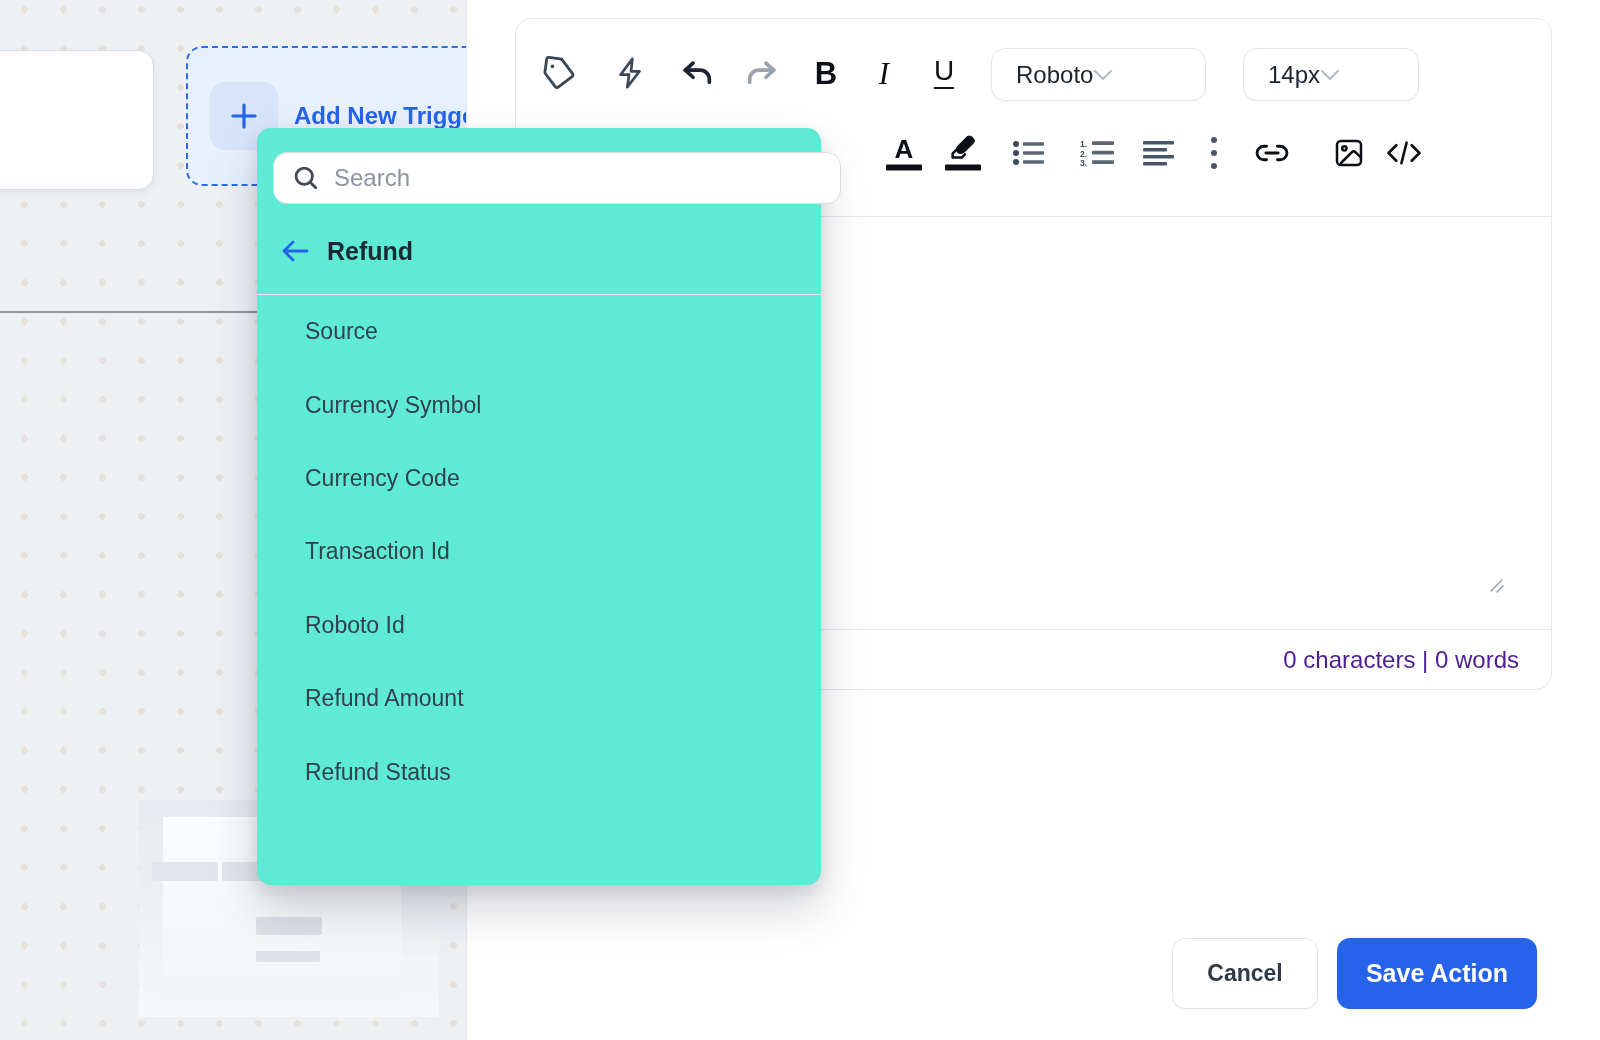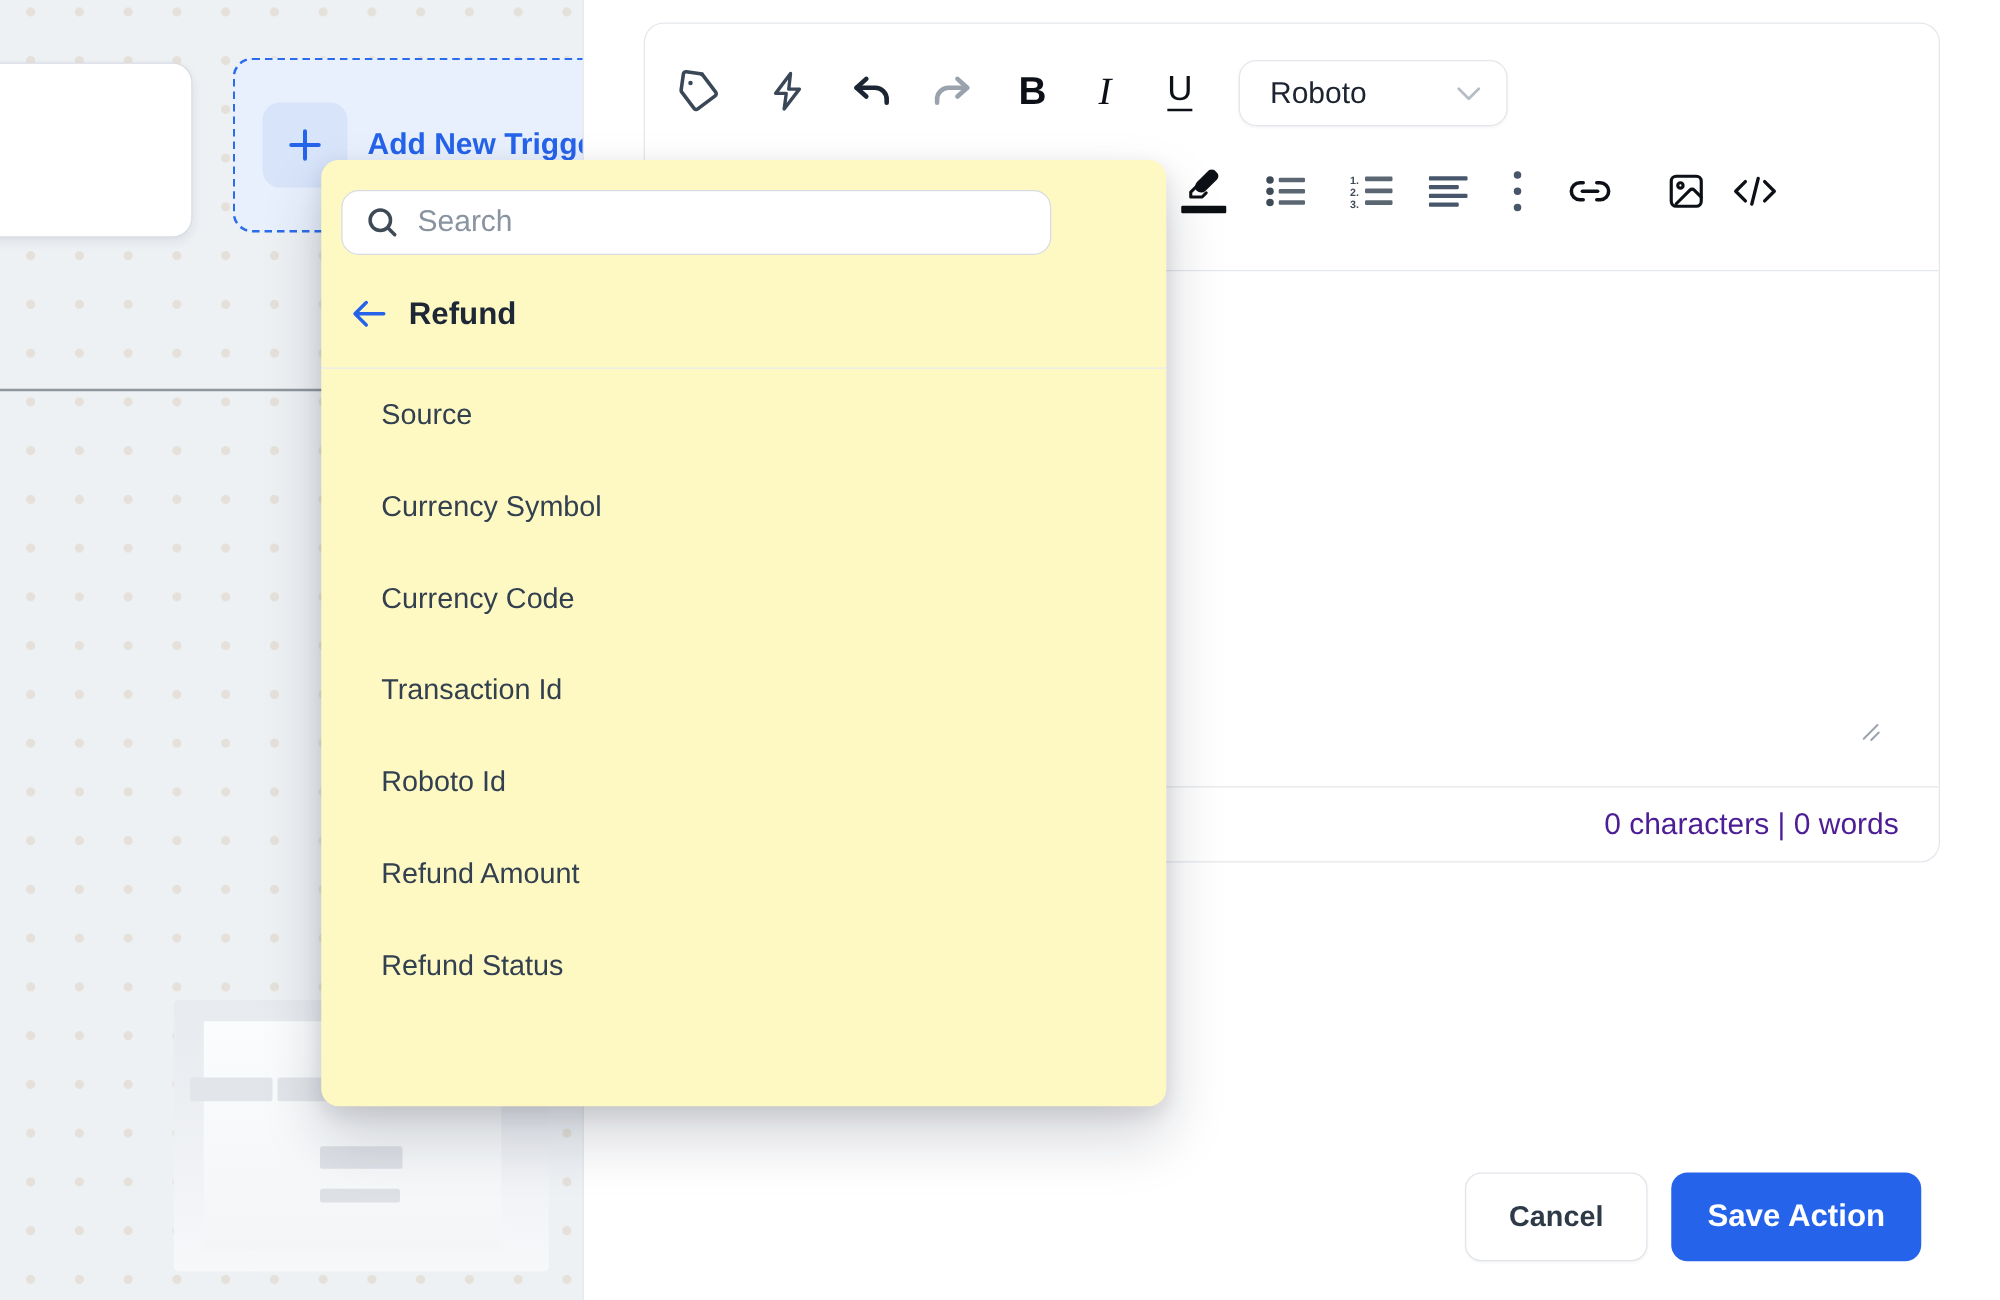--- a/index.html
+++ b/index.html
@@ -44,7 +44,7 @@
   .btn-a{font-size:26px;font-weight:600;color:#0d1117;}
   .ink-bar{width:36px;height:6px;background:#0b0e12;margin-top:3px;border-radius:1px;}
   .dd{position:absolute;top:29px;height:53px;border:1px solid #e3e6ea;border-radius:14px;background:#fff;
-      display:flex;align-items:center;justify-content:space-between;box-sizing:border-box;
+      display:flex;align-items:center;justify-content:flex-start;box-sizing:border-box;
       padding:0 20px 0 24px;cursor:pointer;box-shadow:0 1px 2px rgba(20,30,50,.04);}
   .dd-font{left:475px;width:215px;}
   .dd-size{left:727px;width:176px;}

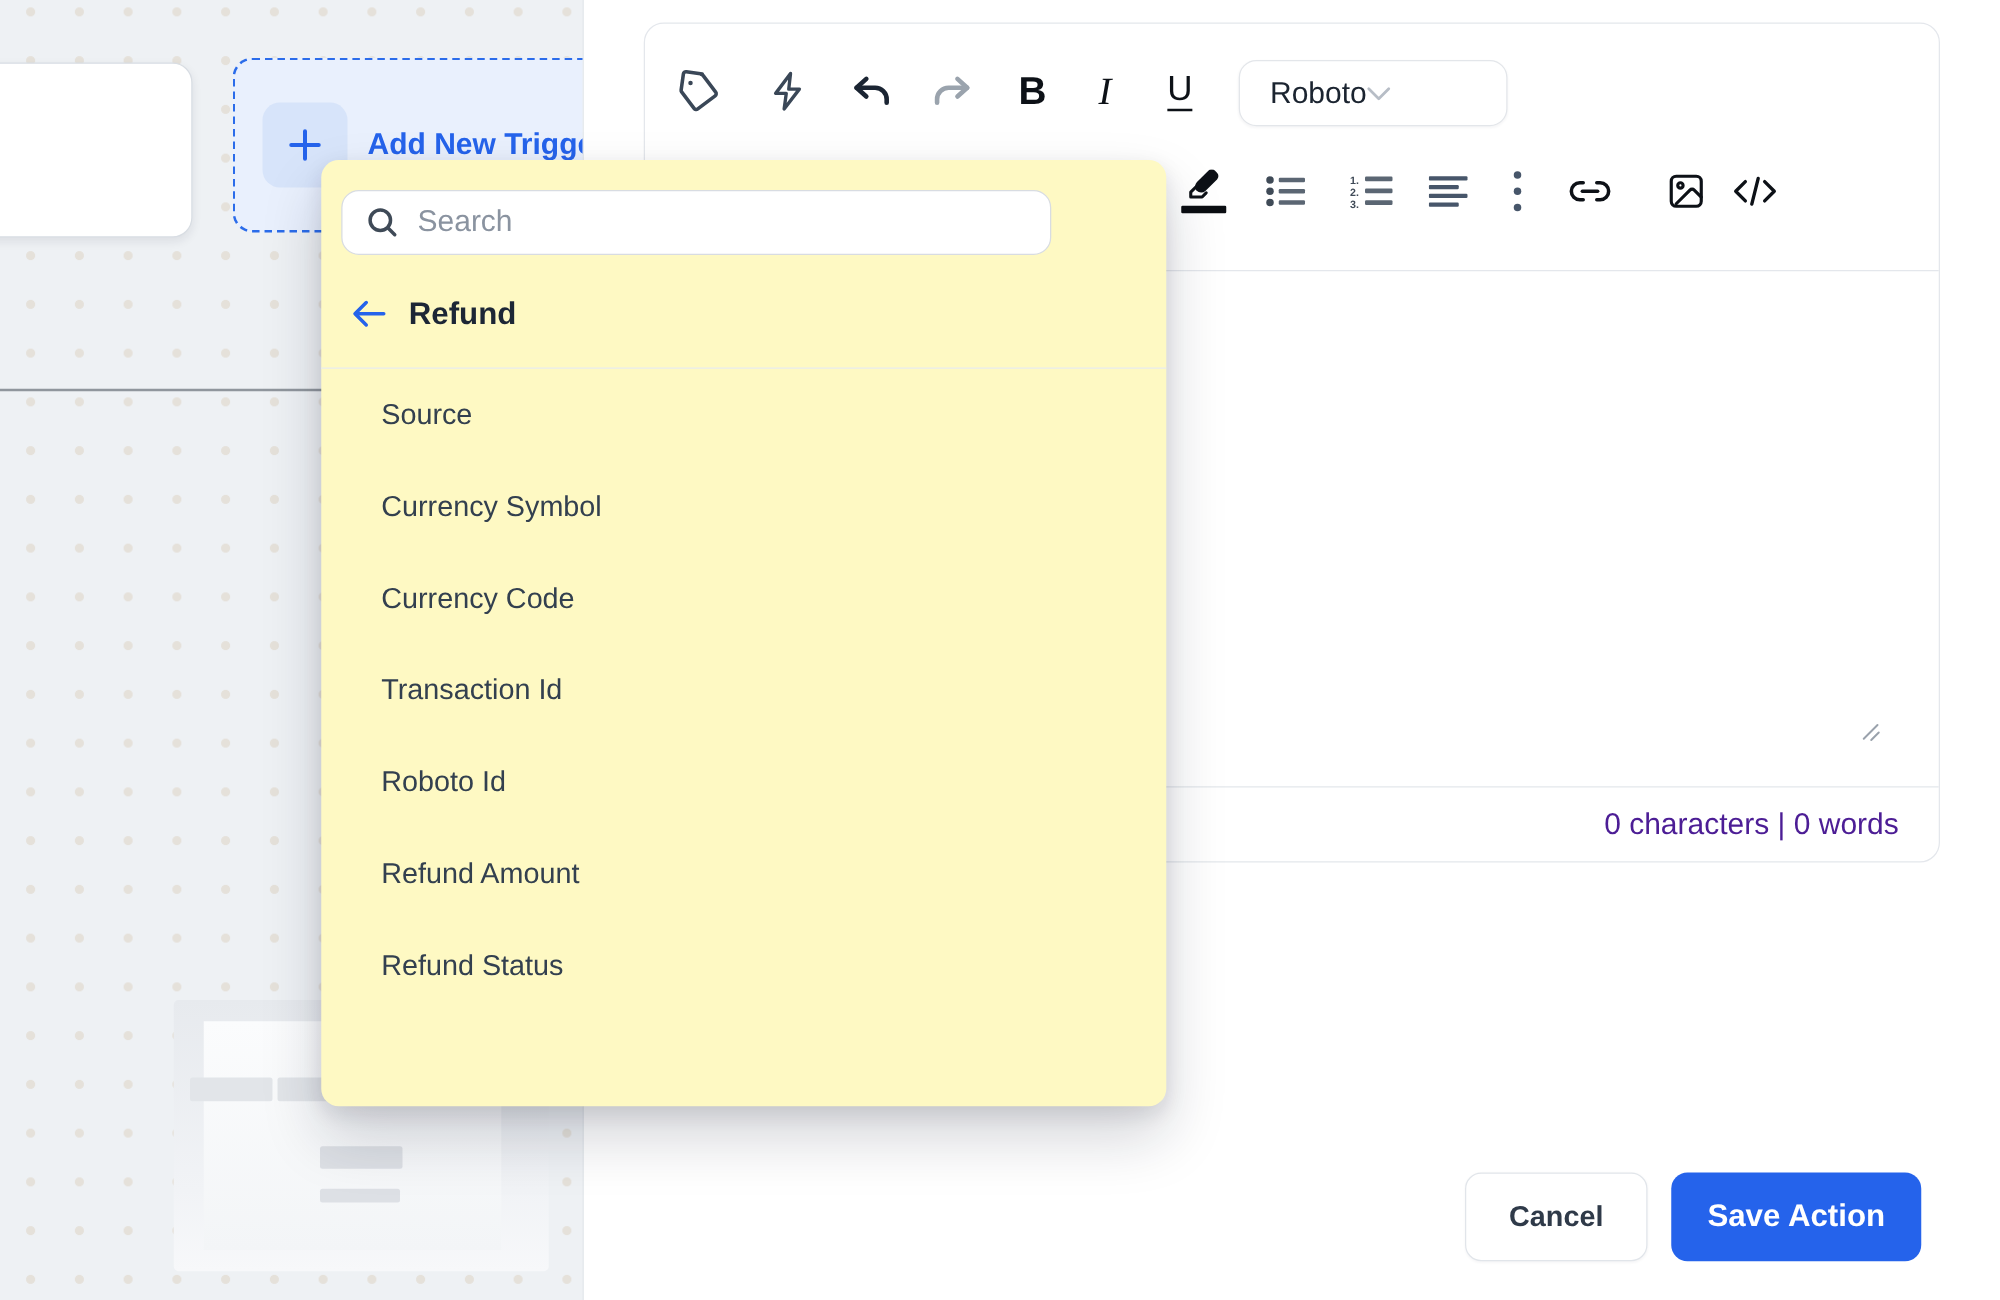--- a/index.html
+++ b/index.html
@@ -147,6 +147,12 @@
           <path d="M2 2l8 8 8-8" fill="none" stroke="#b7bdc6" stroke-width="2.2" stroke-linecap="round" stroke-linejoin="round"></path>
         </svg>
       </div>
+      <div class="dd dd-size">
+        <span class="dd-label">14px</span>
+        <svg width="20" height="12" viewBox="0 0 20 12">
+          <path d="M2 2l8 8 8-8" fill="none" stroke="#b7bdc6" stroke-width="2.2" stroke-linecap="round" stroke-linejoin="round"></path>
+        </svg>
+      </div>
 
       <span class="tico r2" style="left:388px">
         <span class="btn-a">A</span>

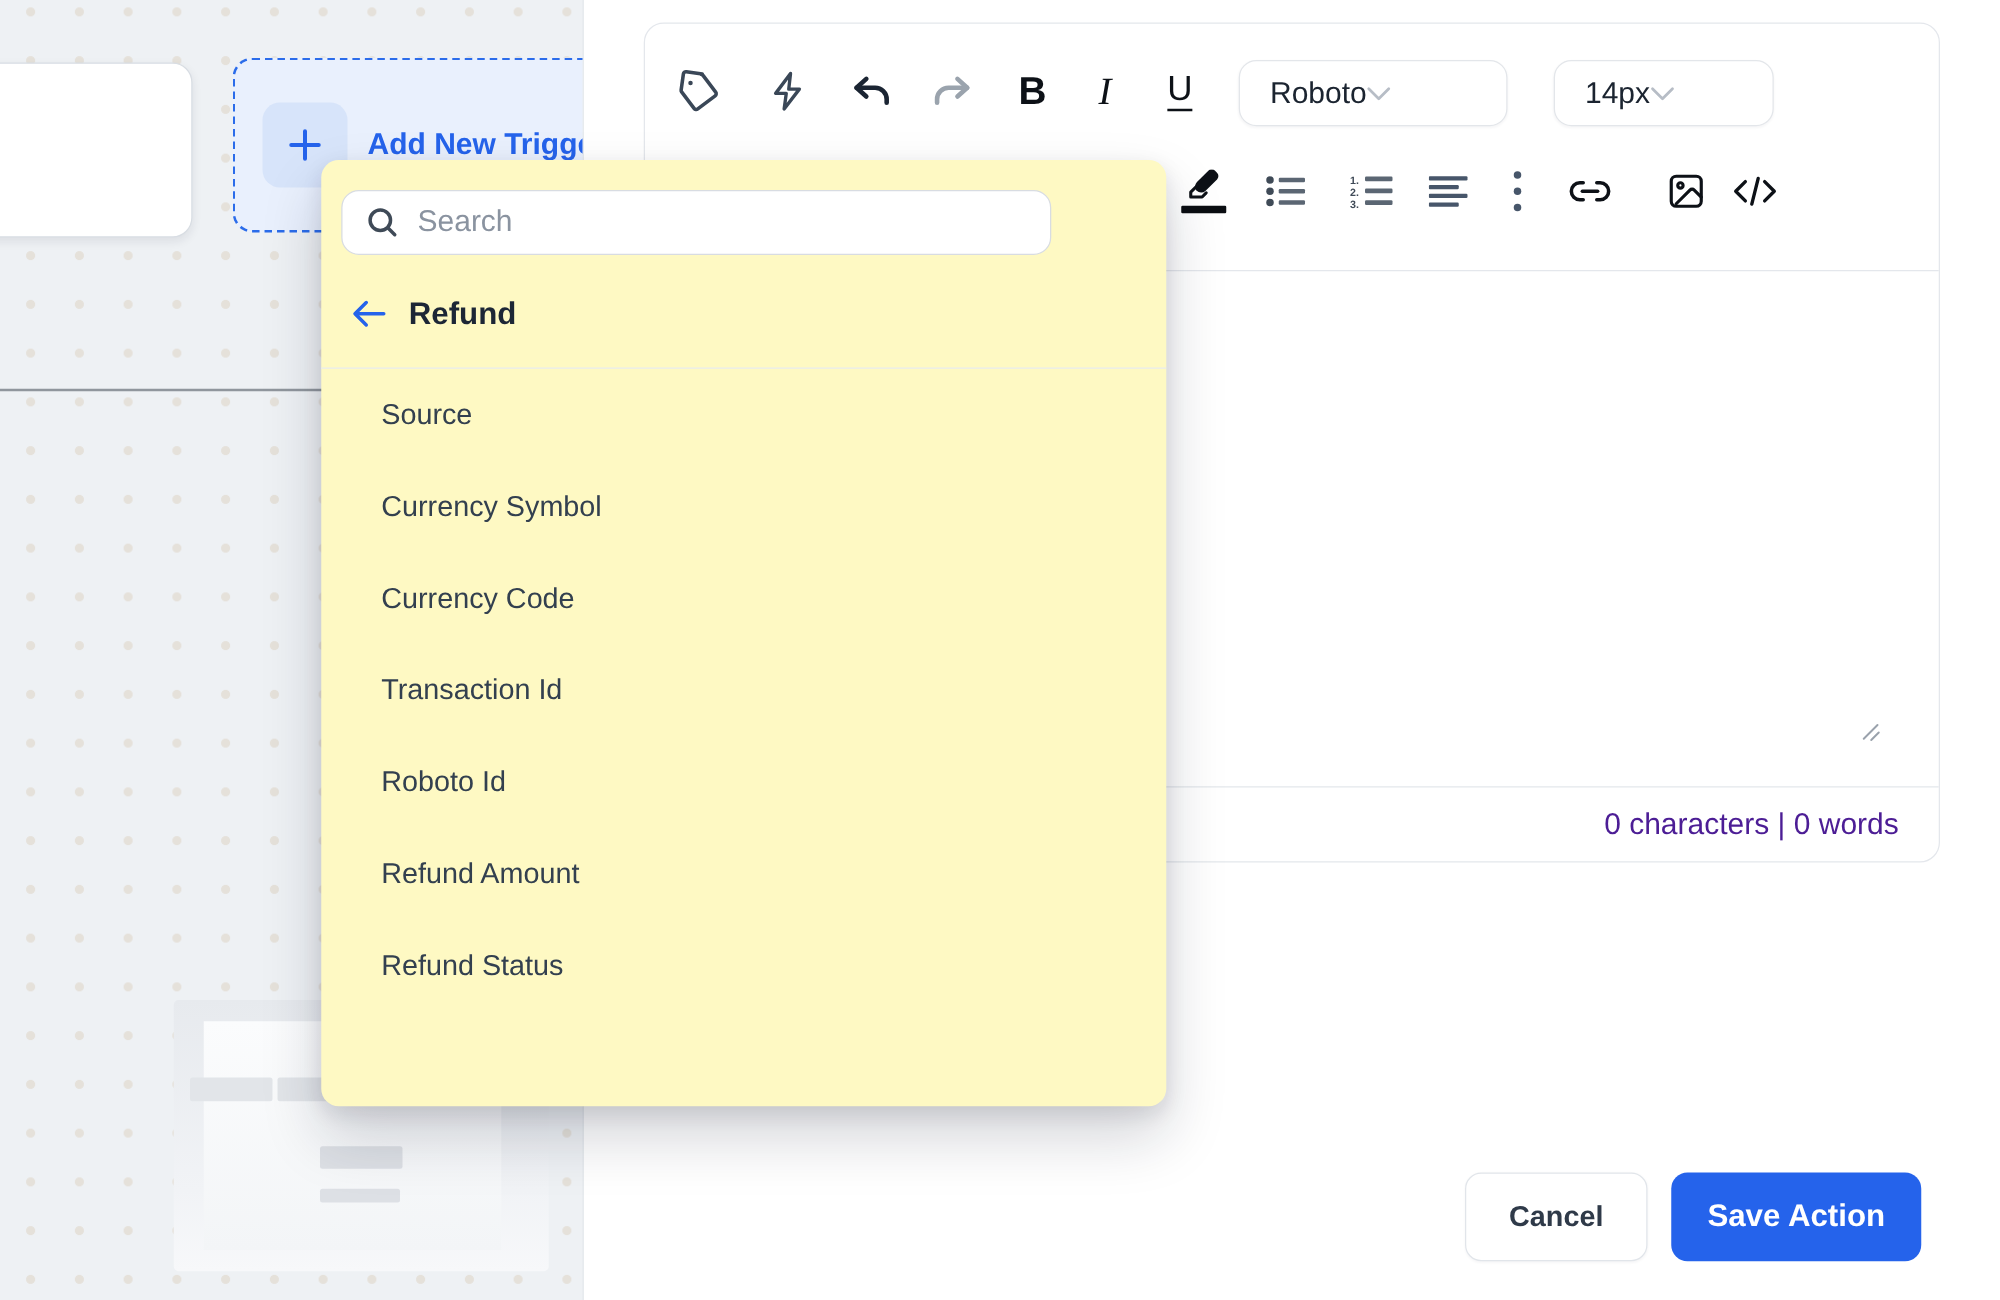--- a/index.html
+++ b/index.html
@@ -58,7 +58,7 @@
   .content-area{position:absolute;left:0;right:0;top:198px;height:412px;cursor:text;}
 
   
-  .popup{position:absolute;left:257px;top:128px;width:676px;height:757px;background:#fef9c3;
+  .popup{position:absolute;left:257px;top:128px;width:564px;height:757px;background:#5eead4;
          border-radius:14px;z-index:5;
          box-shadow:0 6px 16px rgba(15,23,42,.10),0 24px 48px rgba(15,23,42,.18);}
   .search-wrap{position:absolute;left:16px;top:24px;width:568px;height:52px;border:1.5px solid #d8dce2;

